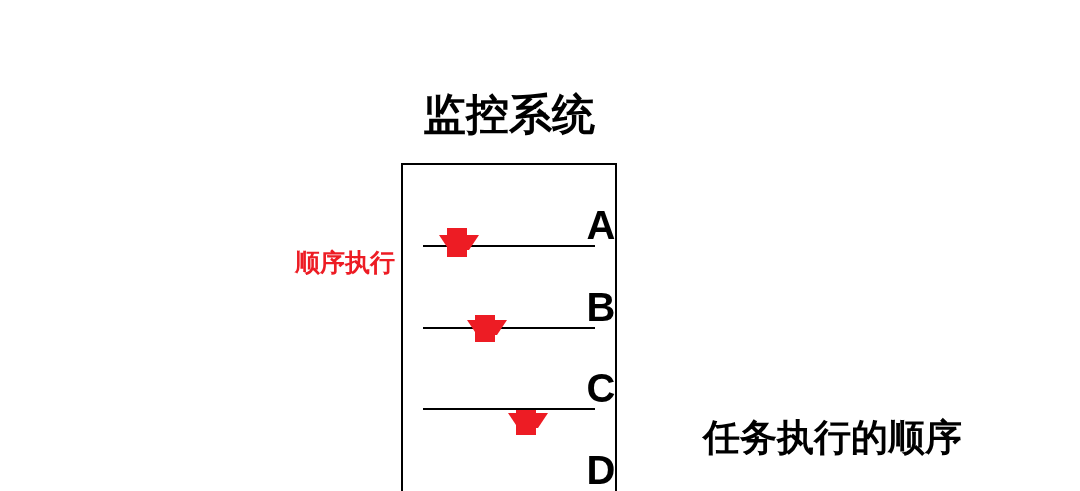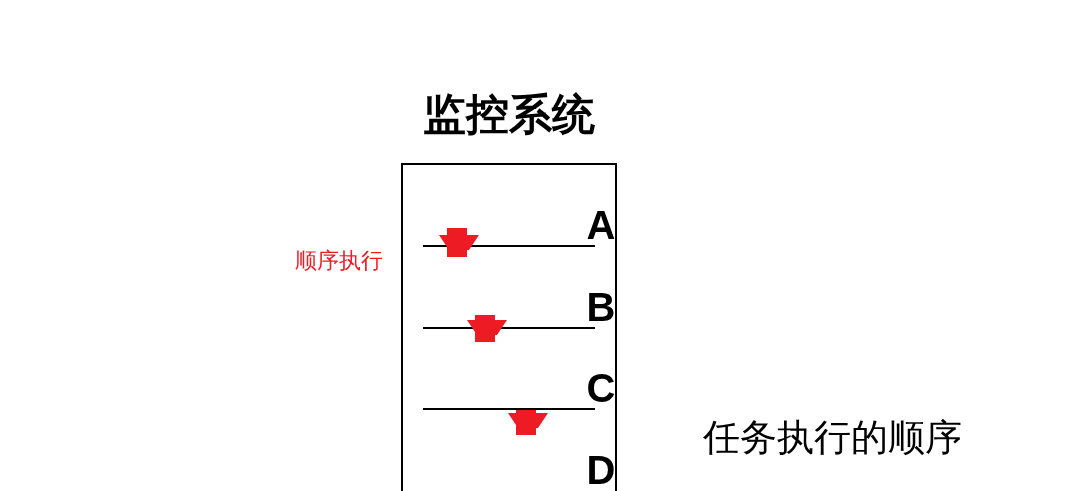--- a/index.html
+++ b/index.html
@@ -56,8 +56,8 @@
     position: absolute;
     left: 225px;
     top: 176px;
-    font-size: 22px;
-    font-weight: 400;
+    font-size: 25px;
+    font-weight: 700;
     color: var(--accent);
     white-space: nowrap;
   }

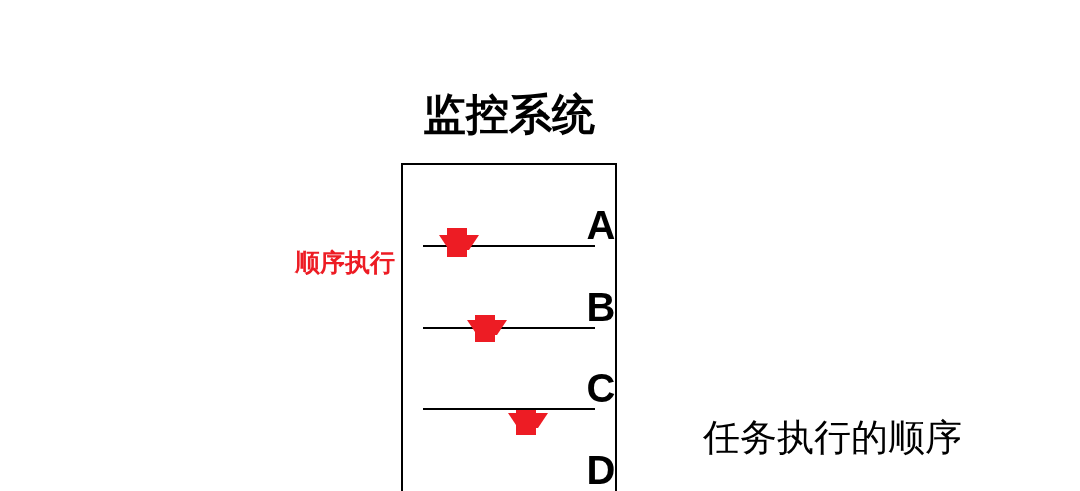--- a/index.html
+++ b/index.html
@@ -89,7 +89,7 @@
     top: 324px;
     width: 312px;
     text-align: center;
-    font-weight: 400;
+    font-weight: 700;
     line-height: 48px;
   }
   .note-line1 { font-size: 37px; white-space: nowrap; }

